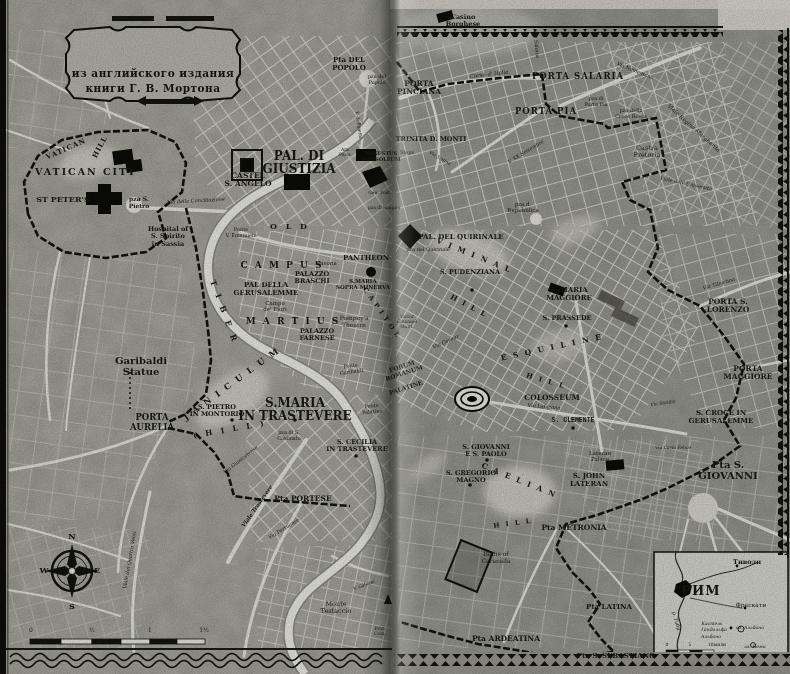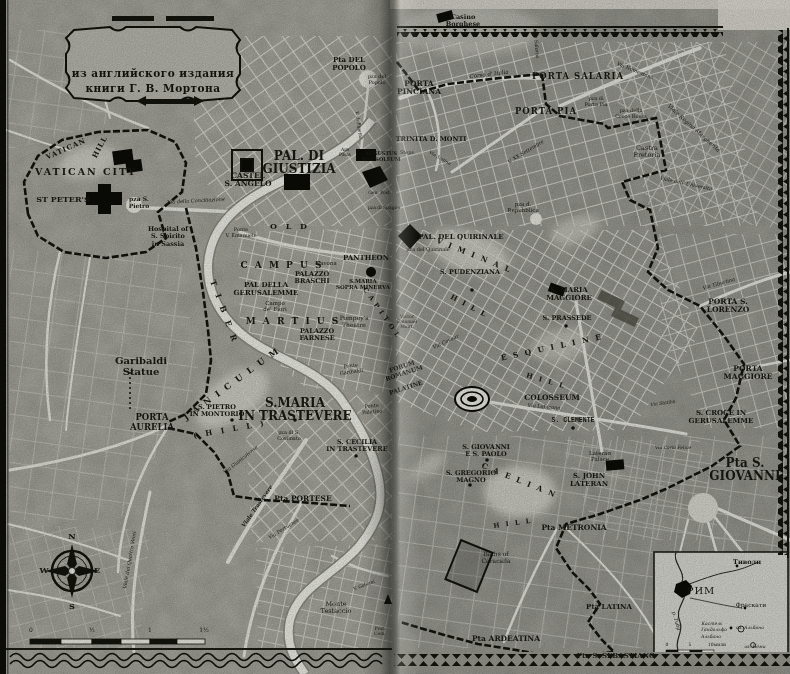--- a/index.html
+++ b/index.html
@@ -396,7 +396,7 @@
 LATERAN</div>
       <div class="map-label" style="left: 600px; top: 456px; font-size: 5.5px; transform: translate(-50%, -50%) rotate(0deg);">Lateran
 Palace</div>
-      <div class="map-label" style="left: 745px; top: 470px; font-size: 12px; font-weight: 700; transform: translate(-50%, -50%) rotate(0deg);">Pta S. GIOVANNI</div>
+      <div class="map-label" style="left: 728px; top: 470px; font-size: 10px; font-weight: 700; transform: translate(-50%, -50%) rotate(0deg);">Pta S. GIOVANNI</div>
       <div class="map-label" style="left: 673px; top: 448px; font-size: 4.5px; font-style: italic; transform: translate(-50%, -50%) rotate(0deg);">Via Carlo Felice</div>
       <div class="map-label" style="left: 574px; top: 528px; font-size: 7.5px; font-weight: 700; transform: translate(-50%, -50%) rotate(0deg);">Pta METRONIA</div>
       <div class="map-label" style="left: 496px; top: 558px; font-size: 6px; transform: translate(-50%, -50%) rotate(0deg);">Baths of

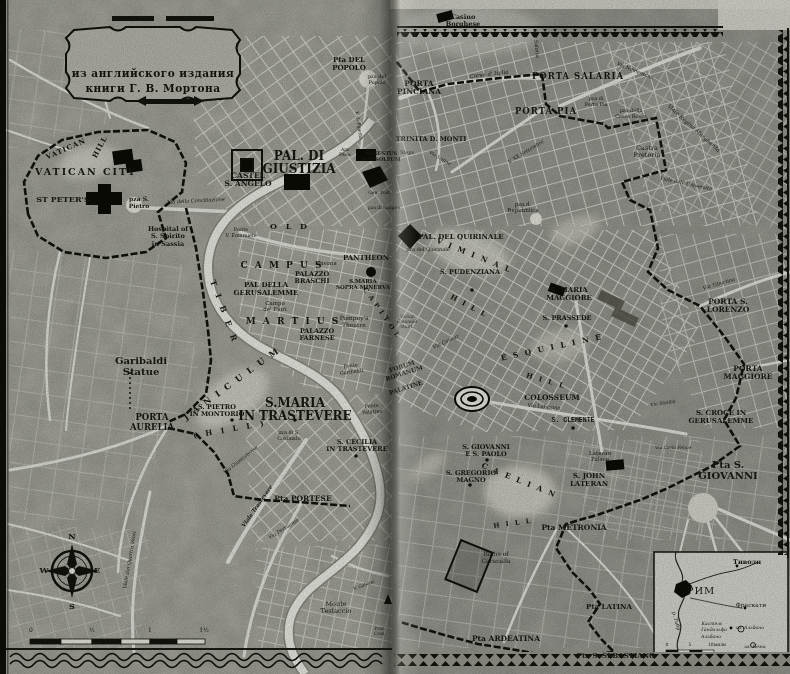--- a/index.html
+++ b/index.html
@@ -415,7 +415,7 @@
       <div class="map-label" style="left: 384px; top: 208px; font-size: 4.5px; transform: translate(-50%, -50%) rotate(0deg);">pza di Spagna</div>
       <div class="map-label" style="left: 359px; top: 125px; font-size: 4.5px; font-style: italic; transform: translate(-50%, -50%) rotate(82deg);">V. di Ripetta</div>
       <div class="map-label" style="left: 747px; top: 563px; font-size: 6.5px; font-weight: 700; transform: translate(-50%, -50%) rotate(0deg);">Тиволи</div>
-      <div class="map-label" style="left: 701px; top: 591px; font-size: 10px; font-weight: 400; letter-spacing: 1px; transform: translate(-50%, -50%) rotate(0deg);">РИМ</div>
+      <div class="map-label" style="left: 701px; top: 591px; font-size: 13px; font-weight: 700; letter-spacing: 1px; transform: translate(-50%, -50%) rotate(0deg);">РИМ</div>
       <div class="map-label" style="left: 751px; top: 605px; font-size: 6px; transform: translate(-50%, -50%) rotate(0deg);">Фраскати</div>
       <div class="map-label" style="left: 676px; top: 621px; font-size: 5px; font-style: italic; transform: translate(-50%, -50%) rotate(75deg);">р. Тибр</div>
       <div class="map-label" style="left: 712px; top: 624px; font-size: 4.5px; font-style: italic; transform: translate(-50%, -50%) rotate(0deg);">Кастель</div>

